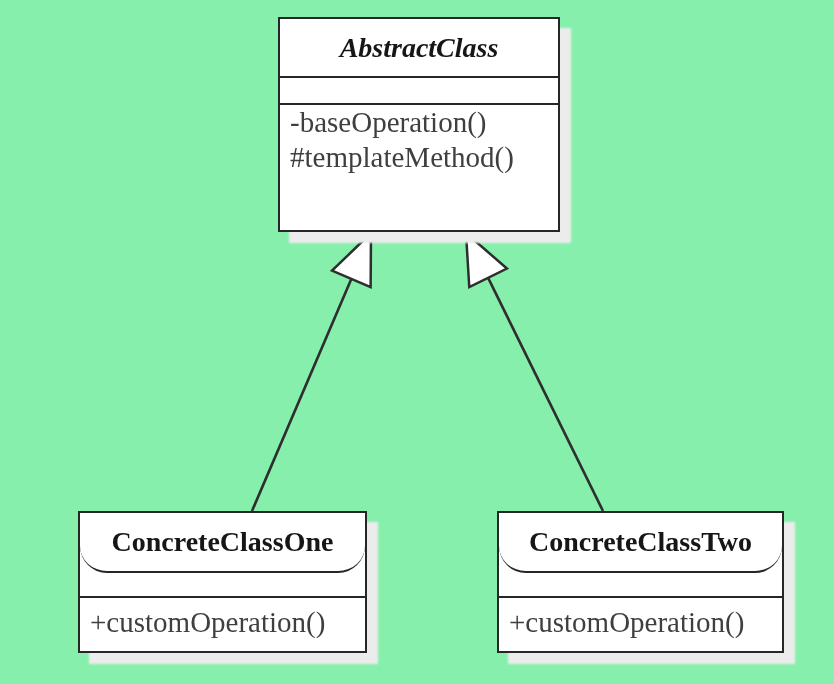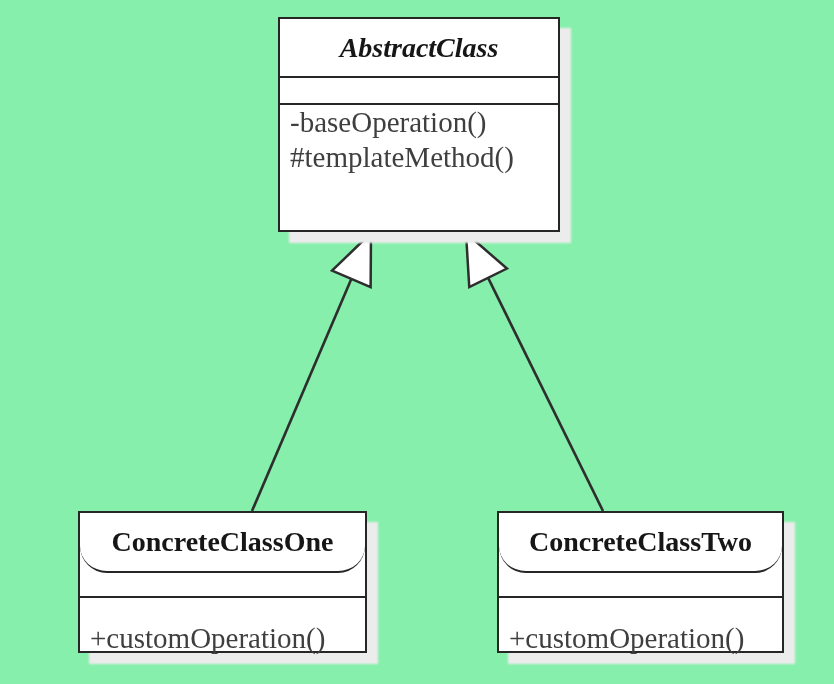--- a/index.html
+++ b/index.html
@@ -64,7 +64,7 @@
   #box-concrete-two { left: 497px; top: 511px; width: 287px; height: 142px; }
   .concrete .class-title { height: 60px; border-radius: 27px; }
   .concrete .class-attrs { height: 25px; }
-  .concrete .class-methods .method-line { line-height: 49px; margin-top: 16px; }
+  .concrete .class-methods .method-line { line-height: 49px; }
 </style>
 </head>
 <body>

